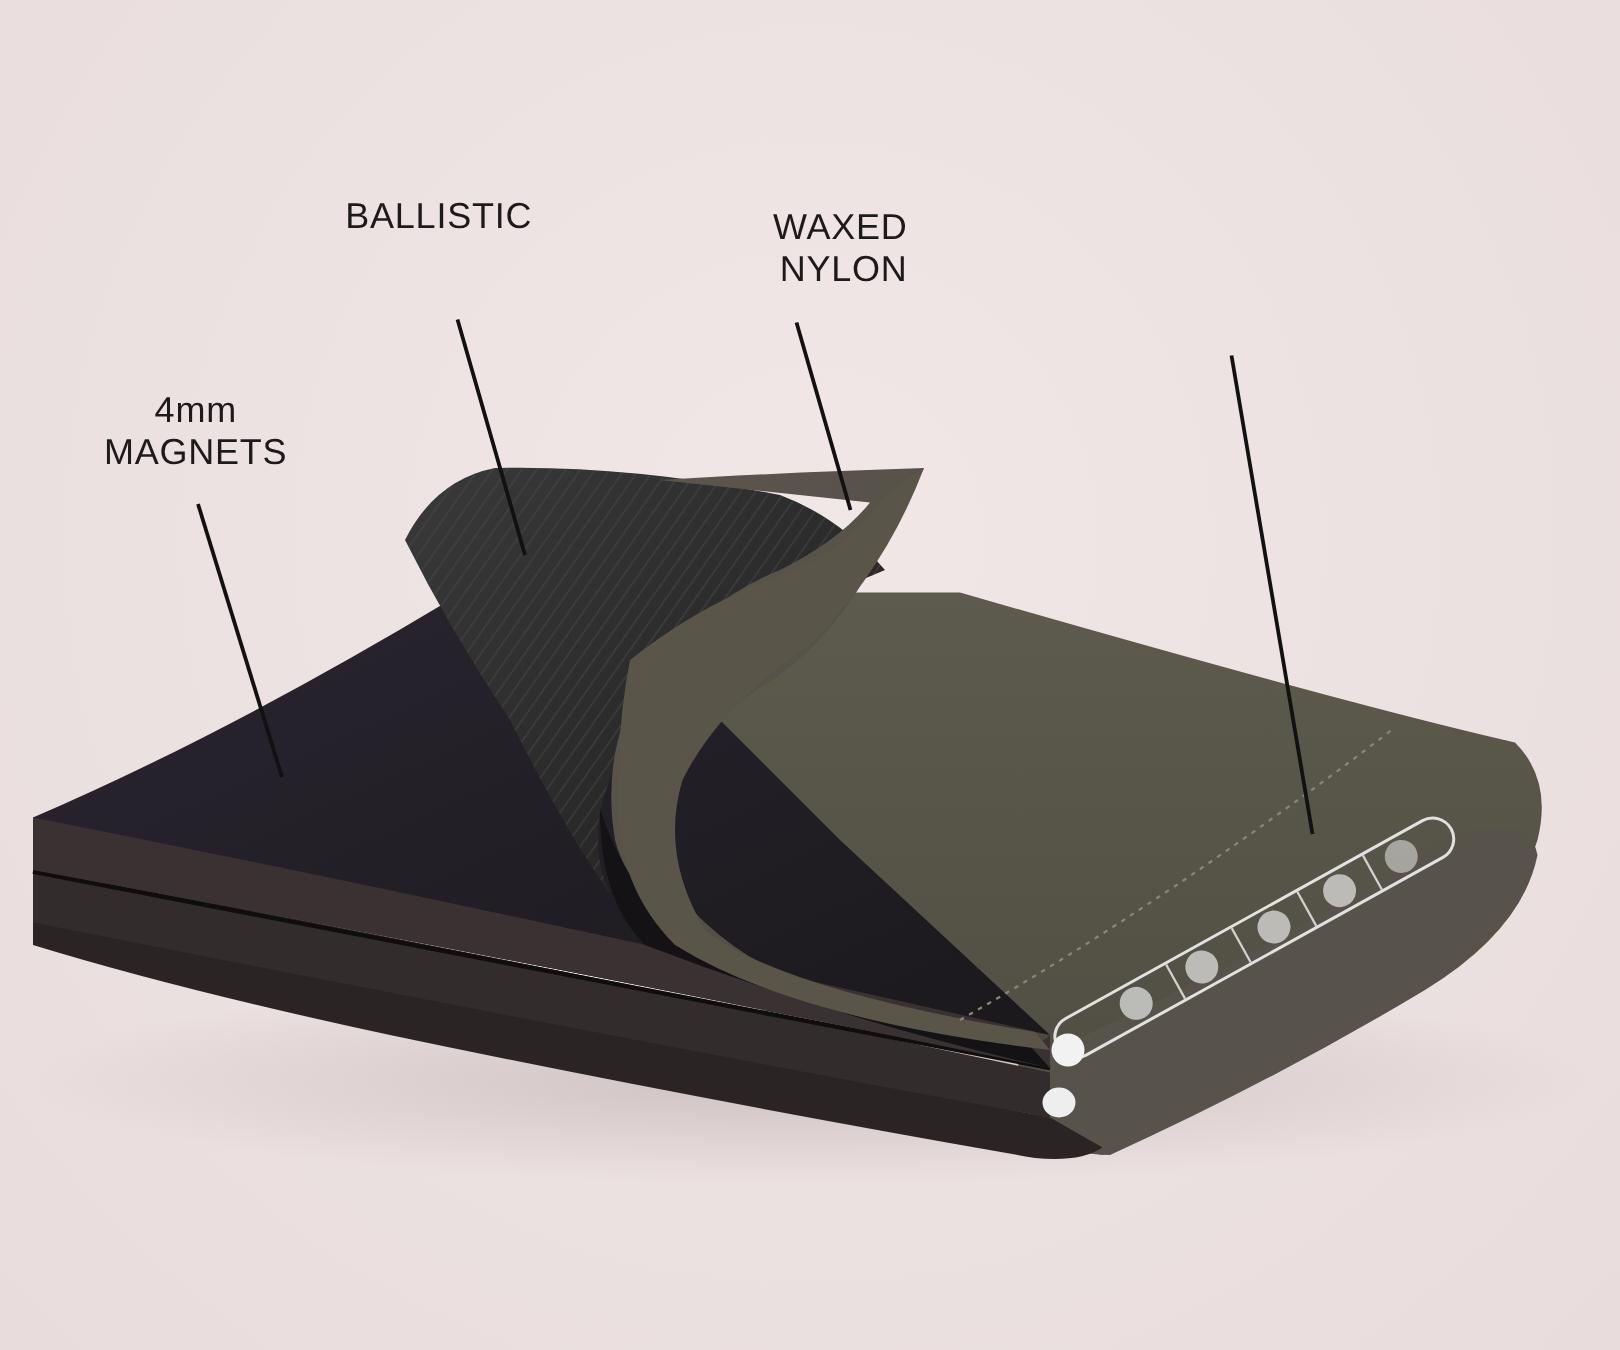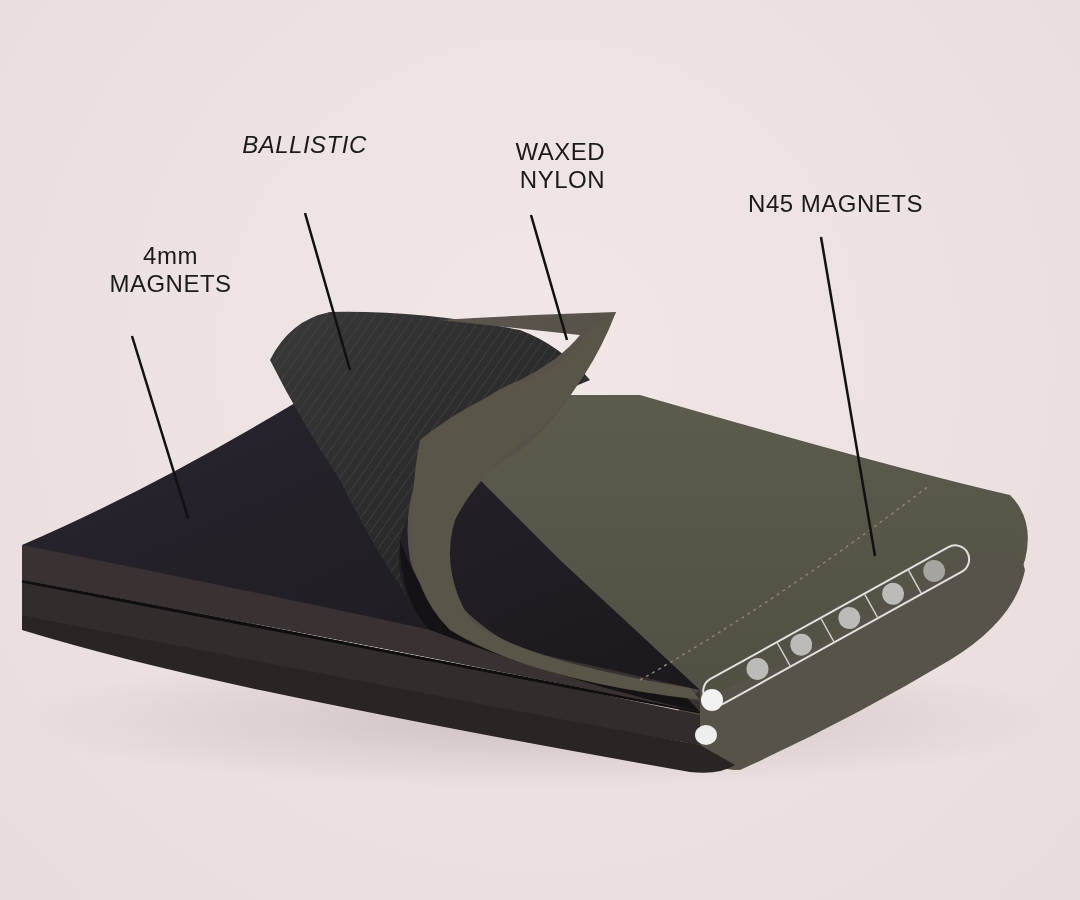--- a/index.html
+++ b/index.html
@@ -99,7 +99,7 @@
     <div>MAGNETS</div>
   </div>
 
-  <div class="label" style="left:232px; top:131px; width:145px;font-style:italic;">
+  <div class="label" style="left:220px; top:131px; width:145px;">
     <div>BALLISTIC</div>
   </div>
 

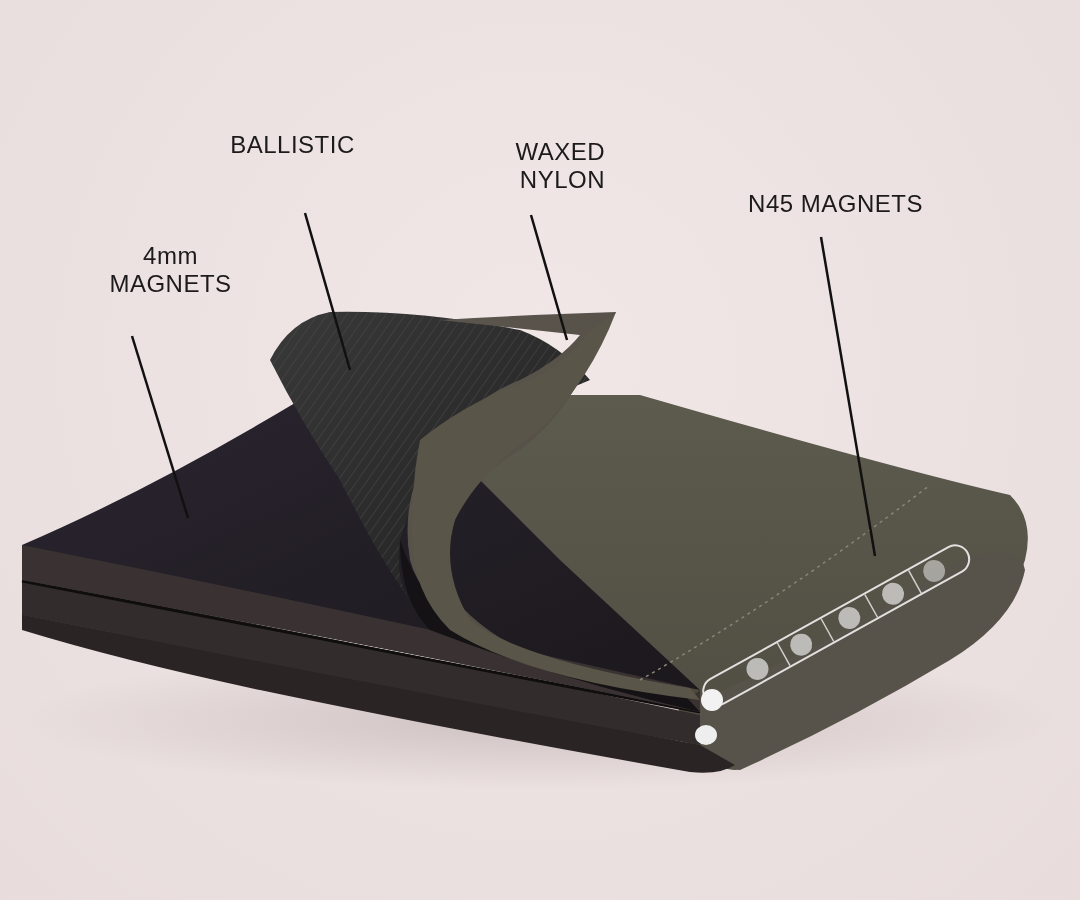--- a/index.html
+++ b/index.html
@@ -108,9 +108,6 @@
     <div>NYLON</div>
   </div>
 
-  <div class="label" style="left:738px; top:190px; width:195px;">
-    <div>N45 MAGNETS</div>
-  </div>
 
 </div>
 

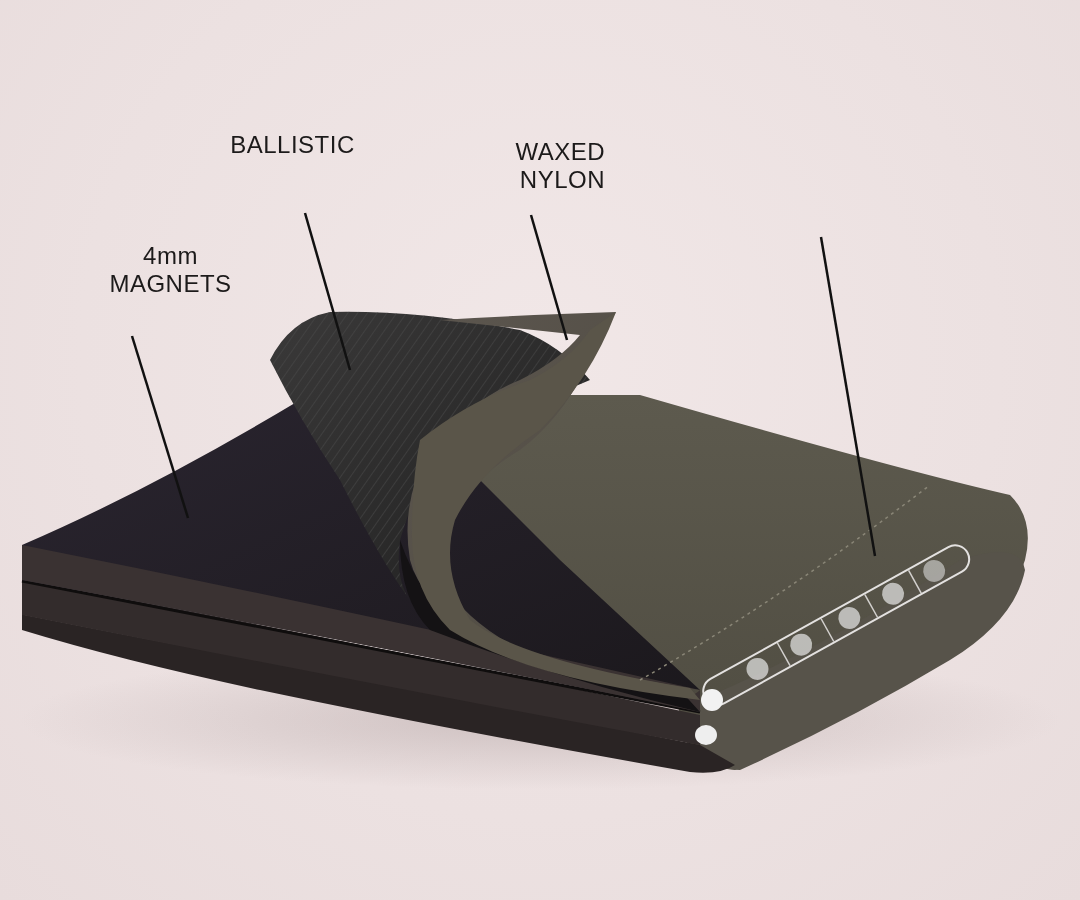--- a/index.html
+++ b/index.html
@@ -94,7 +94,7 @@
     <line x1="821" y1="237" x2="875" y2="556" stroke="#111" stroke-width="2.5"></line>
   </svg>
 
-  <div class="label" style="left:58px; top:242px; width:145px;margin-left:40px;">
+  <div class="label" style="left:58px; top:260px; width:145px;">
     <div>4mm</div>
     <div>MAGNETS</div>
   </div>

